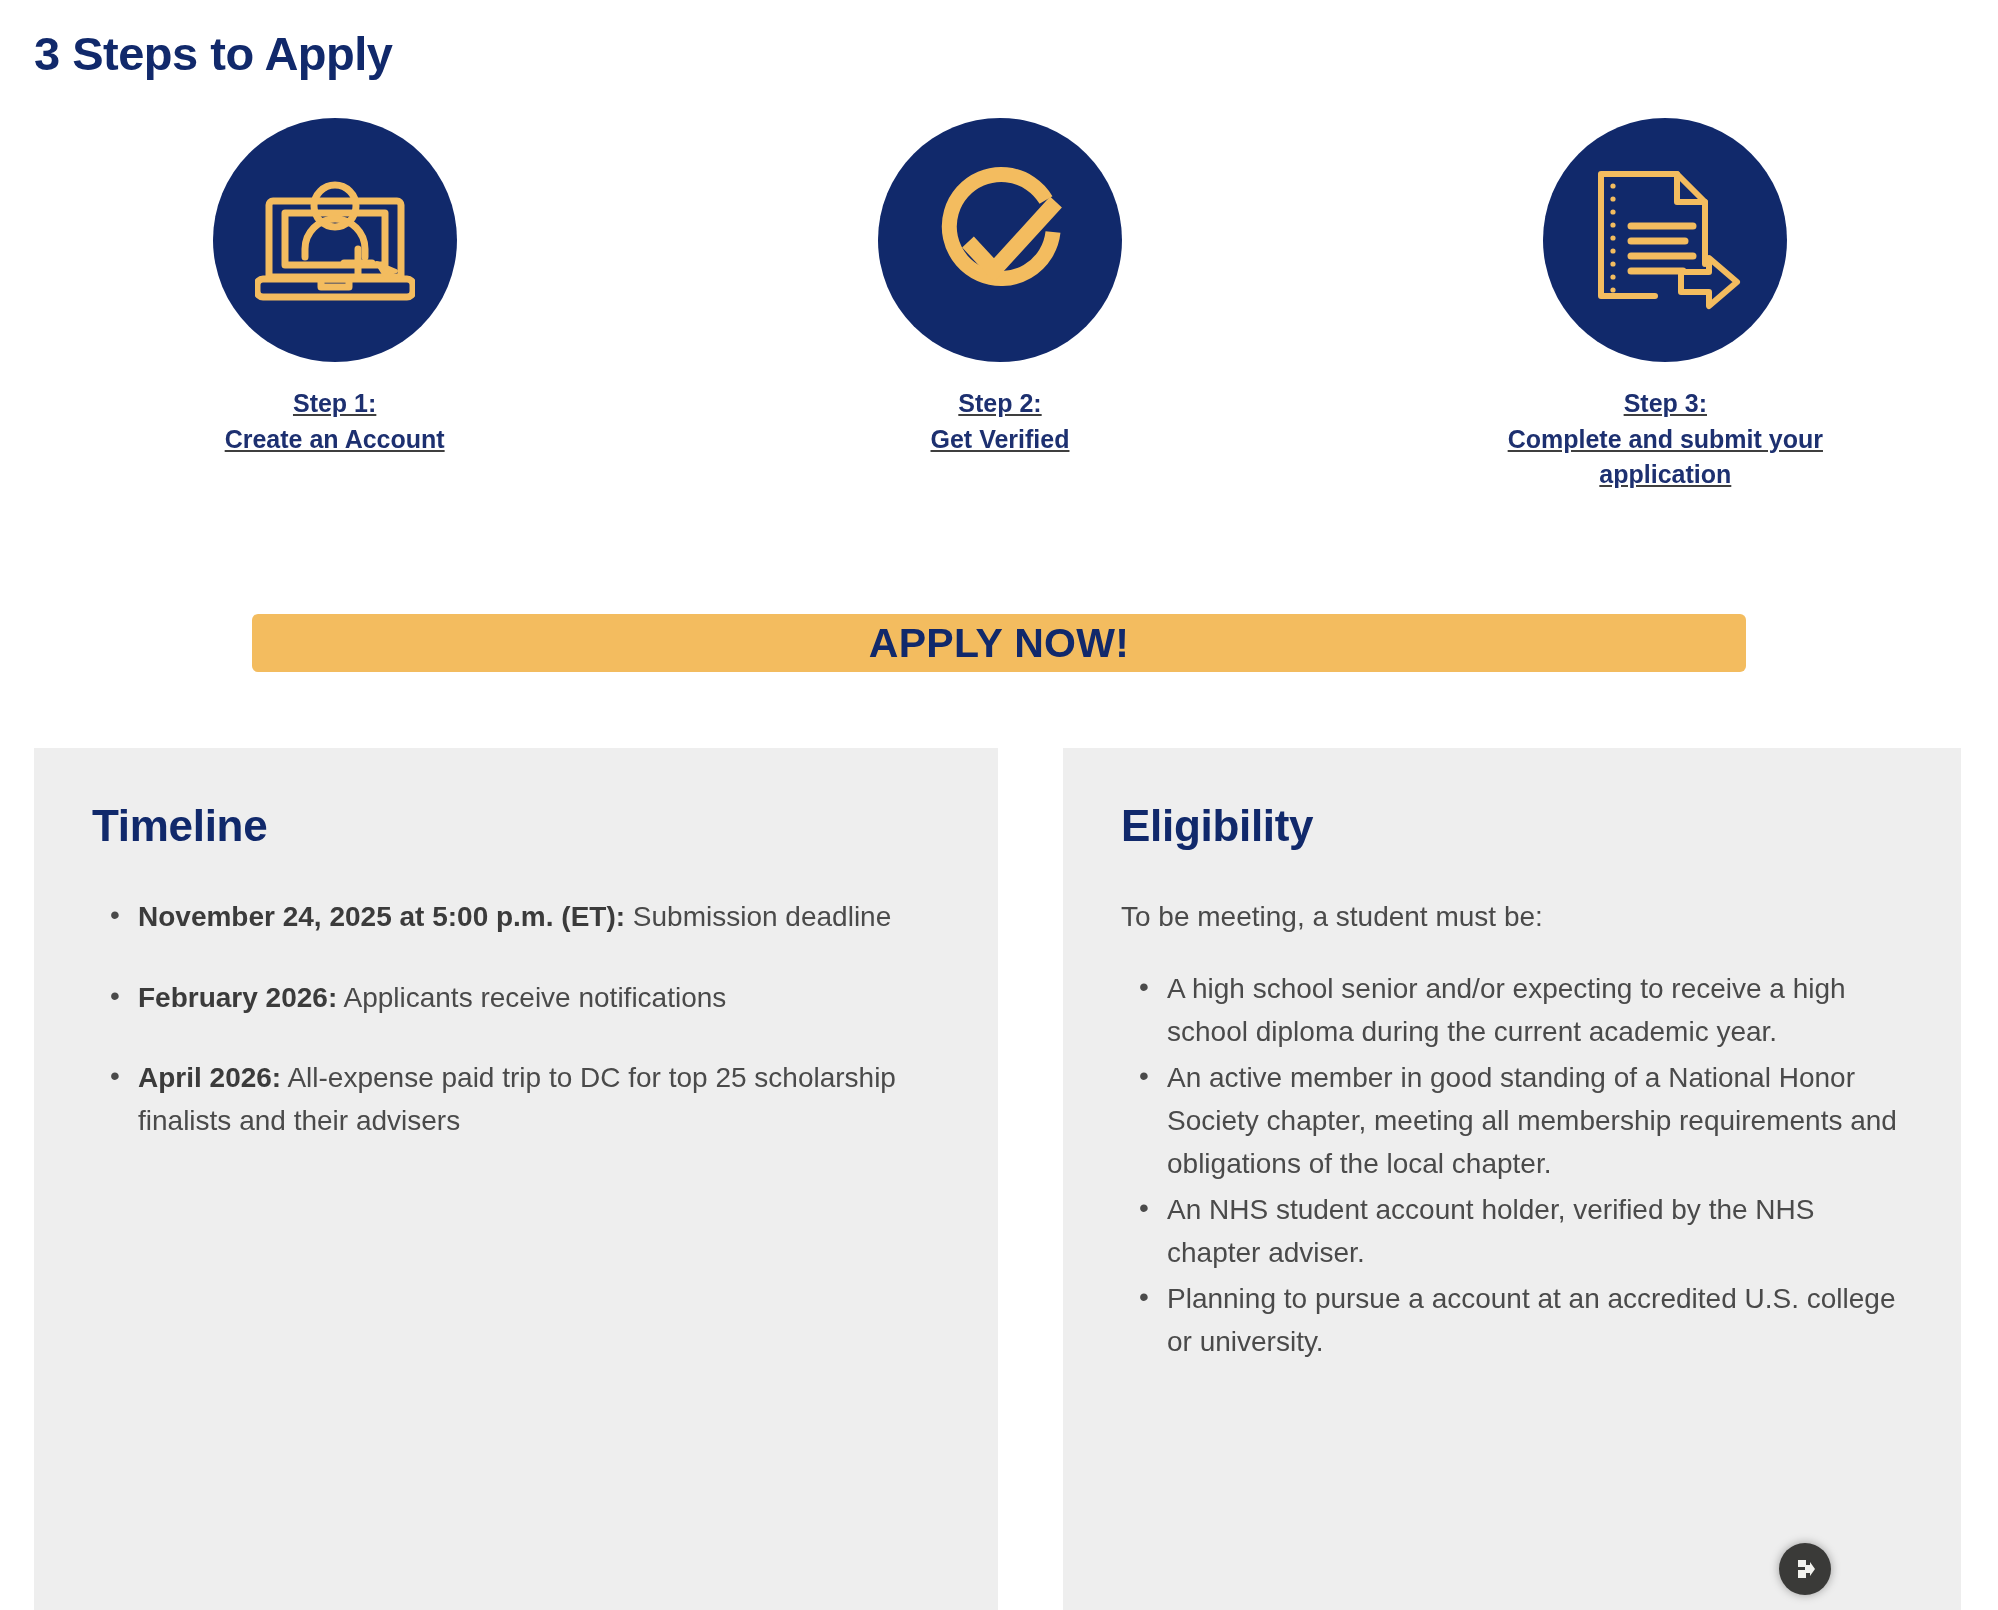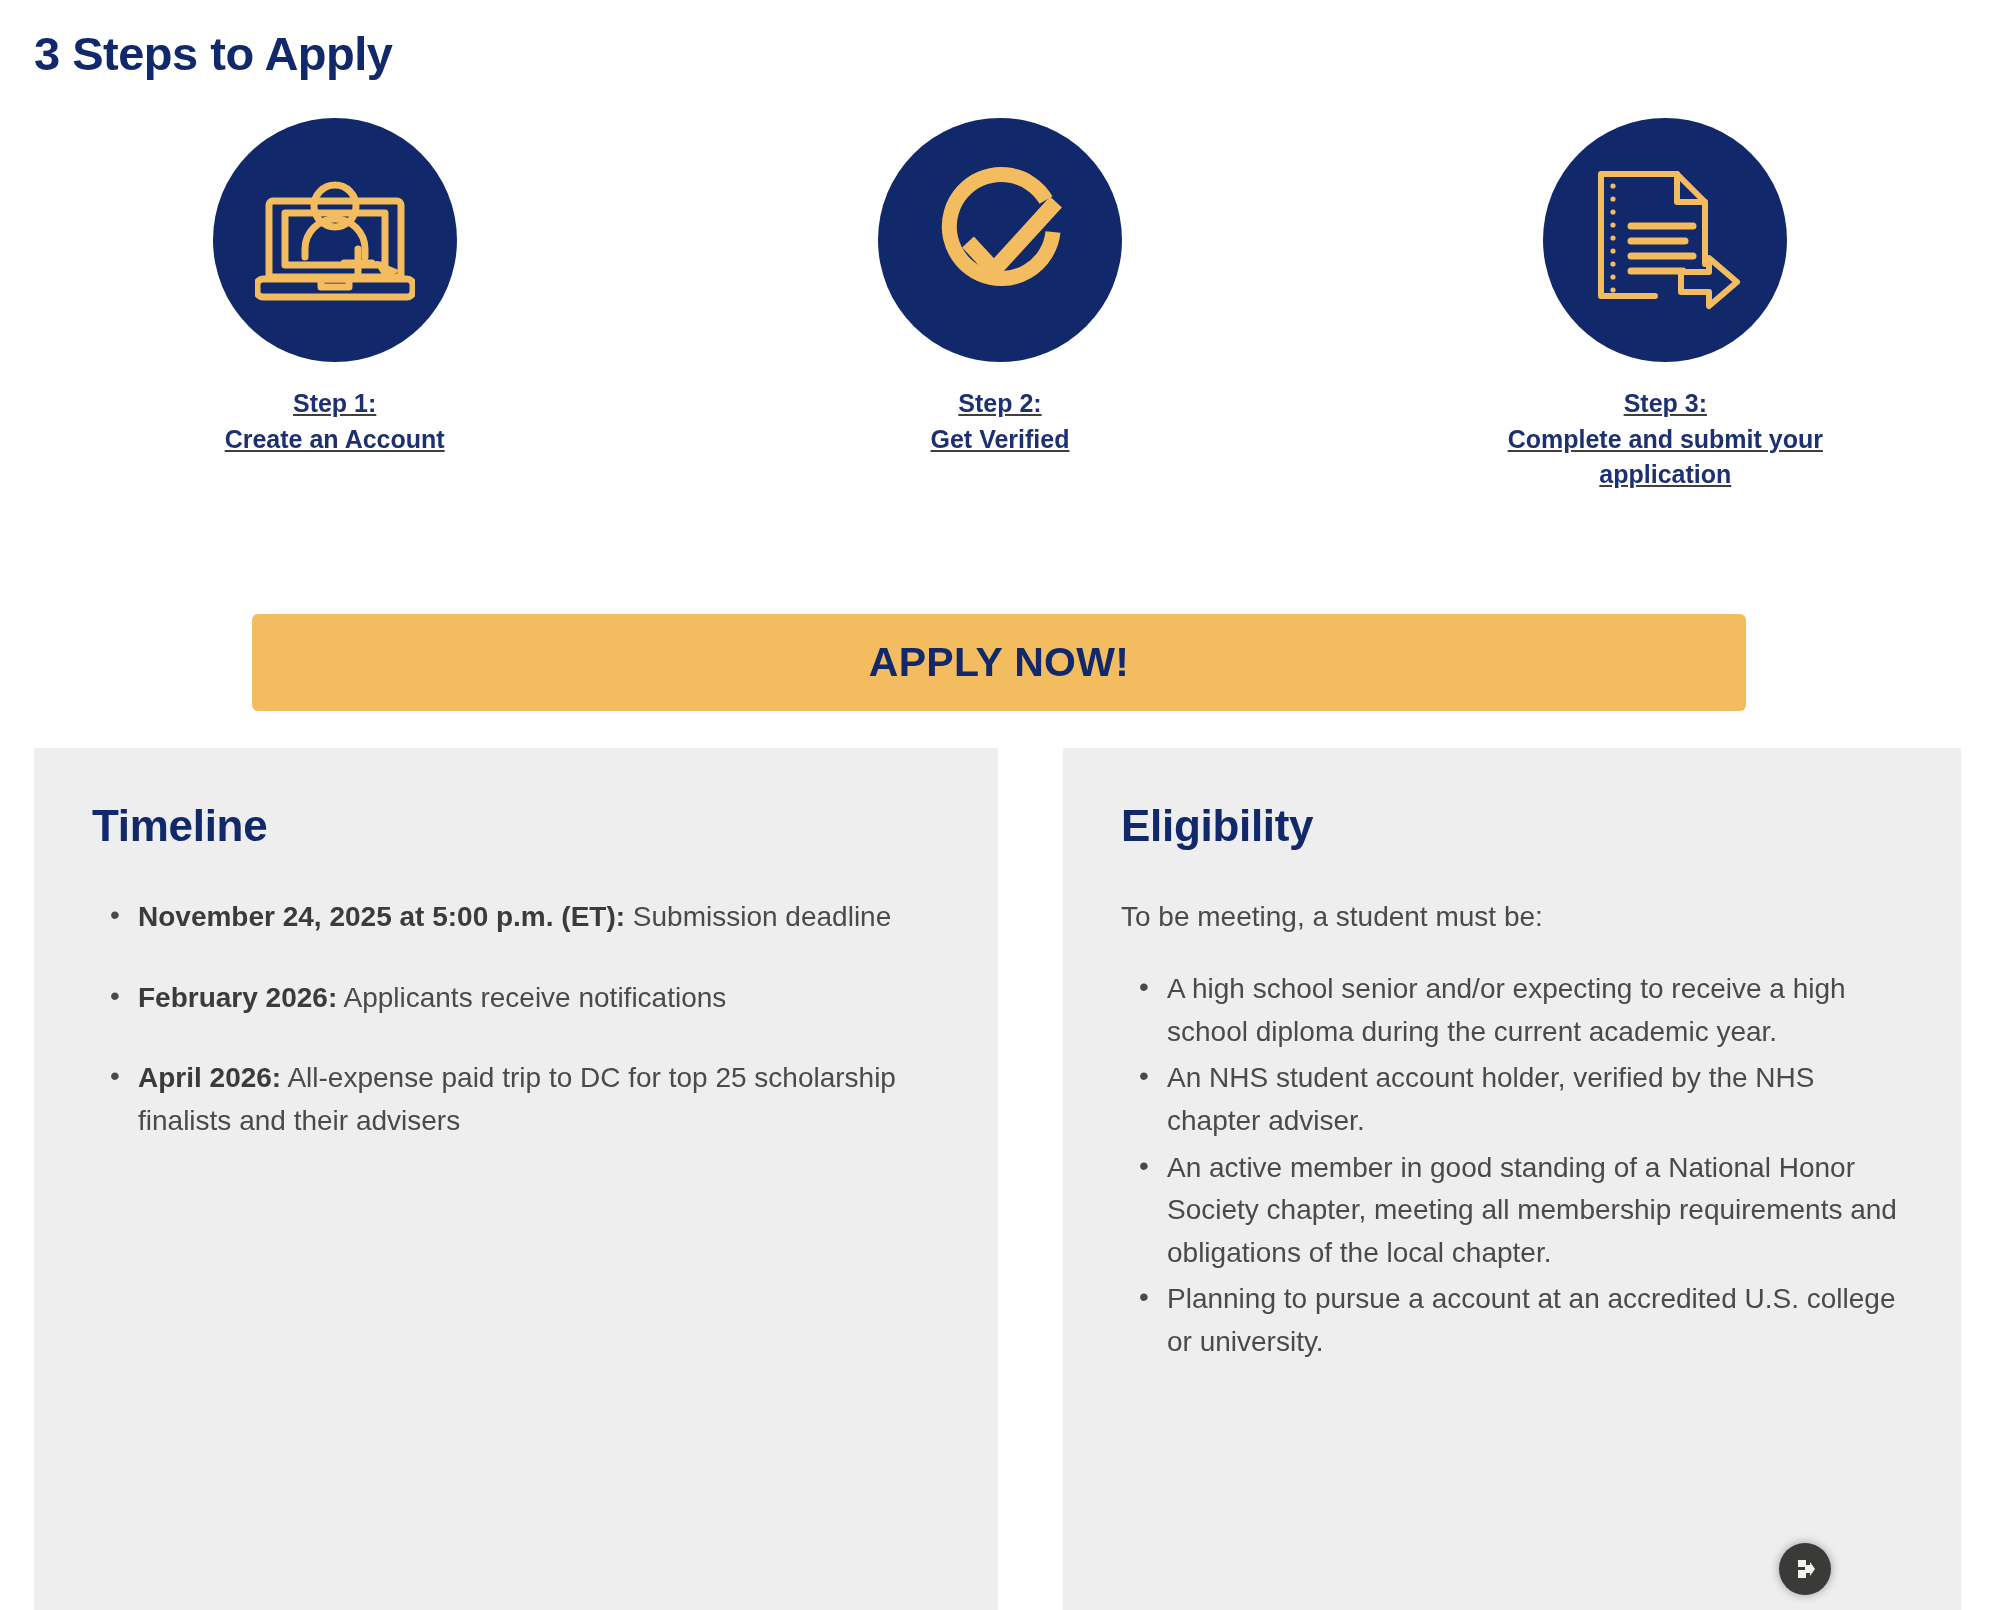--- a/index.html
+++ b/index.html
@@ -87,7 +87,7 @@
   }
   .apply-btn {
     width: 1494px;
-    height: 97px;
+    height: 58px;
     background: #f3bc5f;
     border: none;
     border-radius: 6px;

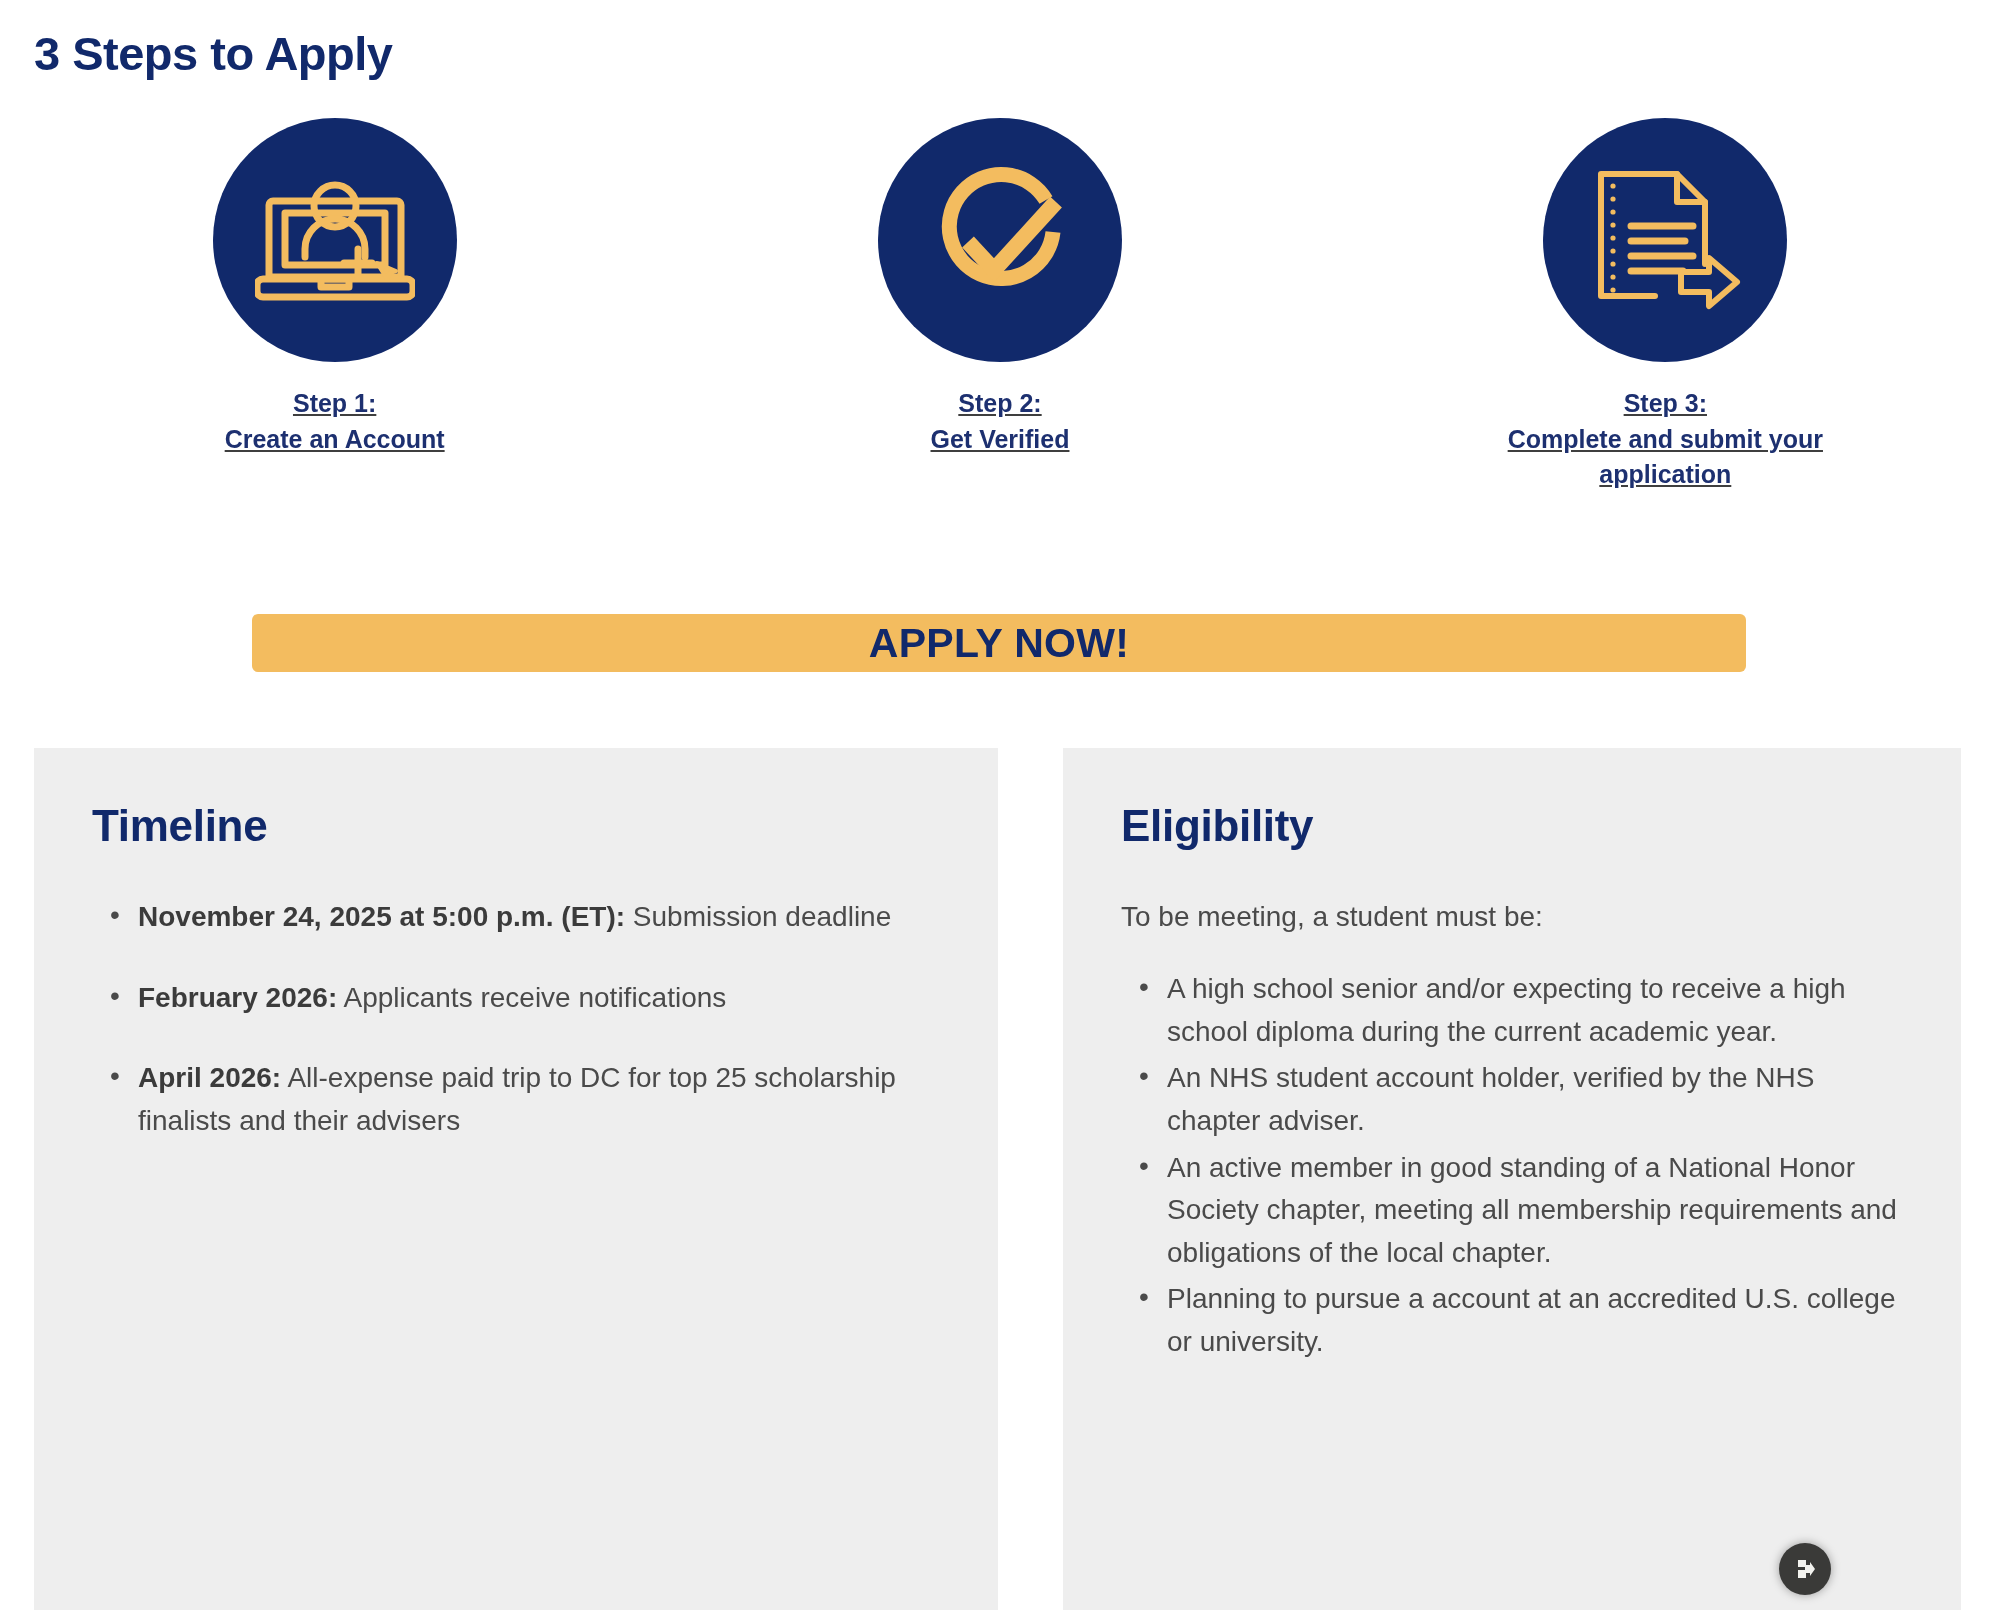--- a/index.html
+++ b/index.html
@@ -294,8 +294,8 @@
       <p class="panel-intro">To be meeting, a student must be:</p>
       <ul class="bullets eligibility-list">
         <li>A high school senior and/or expecting to receive a high school diploma during the current academic year.</li>
+        <li>An active member in good standing of a National Honor Society chapter, meeting all membership requirements and obligations of the local chapter.</li>
         <li>An NHS student account holder, verified by the NHS chapter adviser.</li>
-        <li>An active member in good standing of a National Honor Society chapter, meeting all membership requirements and obligations of the local chapter.</li>
         <li>Planning to pursue a account at an accredited U.S. college or university.</li>
       </ul>
     </section>

